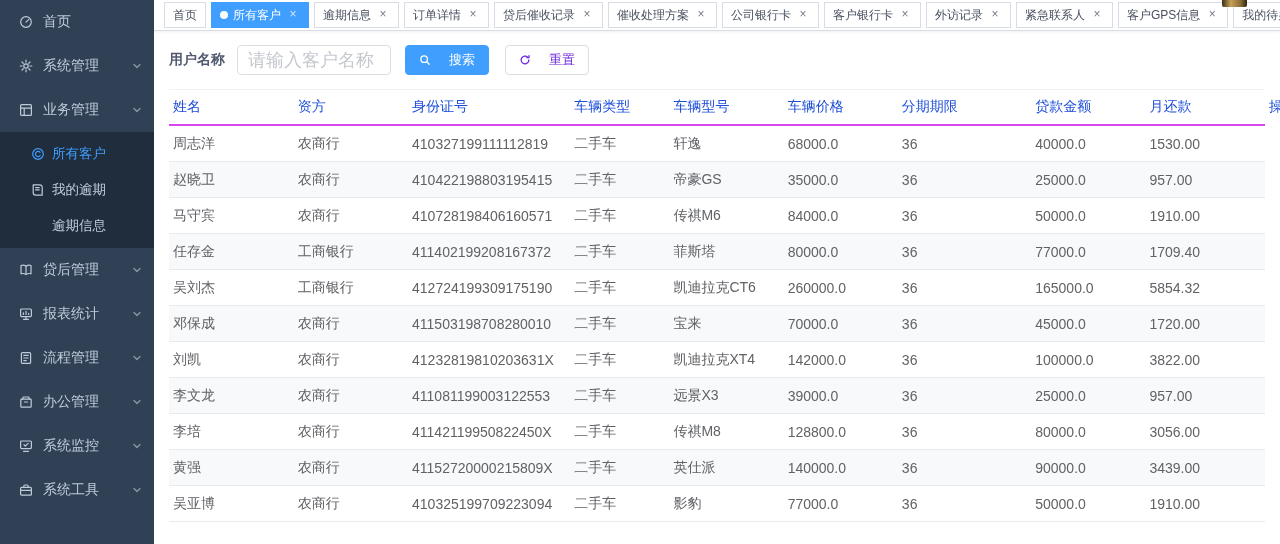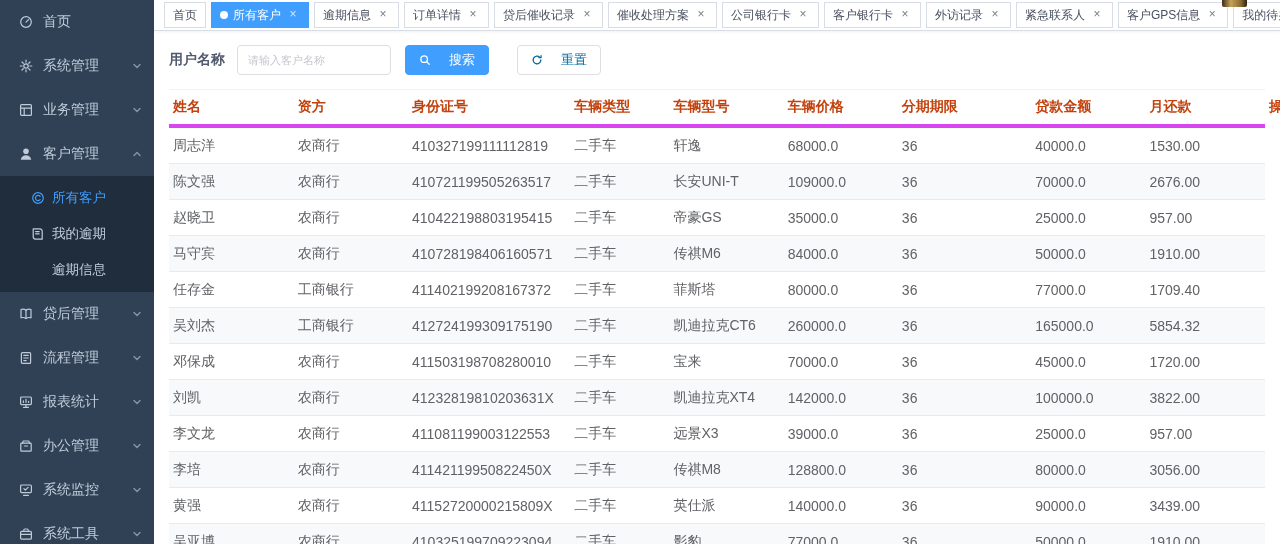--- a/index.html
+++ b/index.html
@@ -33,7 +33,7 @@
   
   .search-row{display:flex;align-items:center;margin:0 0 14px 0;}
   .s-label{font-weight:700;color:#515a6e;font-size:14px;margin-right:12px;}
-  .s-input{width:132px;height:28px;border:1px solid #dcdee2;border-radius:4px;padding:0 10px;font-size:11px;color:#7f1d1d;outline:none;font-family:inherit;}
+  .s-input{width:132px;height:28px;border:1px solid #dcdee2;border-radius:4px;padding:0 10px;font-size:18px;color:#7f1d1d;outline:none;font-family:inherit;}
   .s-input::placeholder{color:#c5c8ce;}
   .btn{height:30px;box-sizing:border-box;display:inline-flex;align-items:center;gap:18px;border-radius:4px;font-size:13px;padding:0 13px;cursor:pointer;font-family:inherit;}
   .btn-primary{background:#409eff;border:1px solid #409eff;color:#fff;margin-left:14px;}

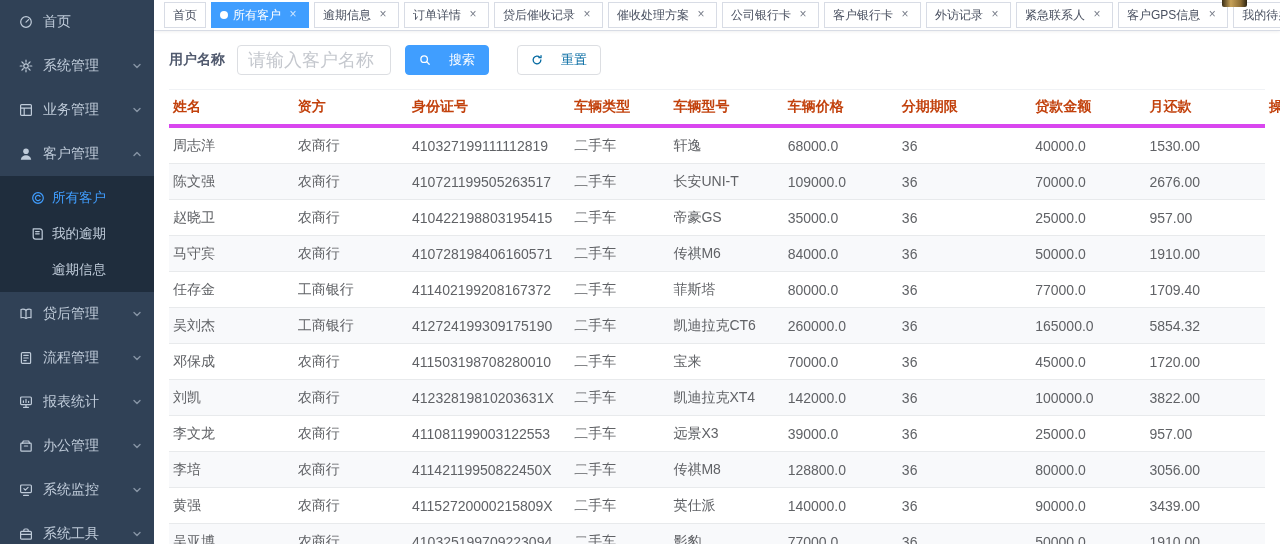--- a/index.html
+++ b/index.html
@@ -37,7 +37,7 @@
   .s-input::placeholder{color:#c5c8ce;}
   .btn{height:30px;box-sizing:border-box;display:inline-flex;align-items:center;gap:18px;border-radius:4px;font-size:13px;padding:0 13px;cursor:pointer;font-family:inherit;}
   .btn-primary{background:#409eff;border:1px solid #409eff;color:#fff;margin-left:14px;}
-  .btn-plain{background:#fff;border:1px solid #dcdee2;color:#0369a1;margin-left:28px;}
+  .btn-plain{background:#fff;border:1px solid #dcdee2;color:#6d28d9;margin-left:16px;}
   .btn .btn-ico{display:inline-flex;}
 
   

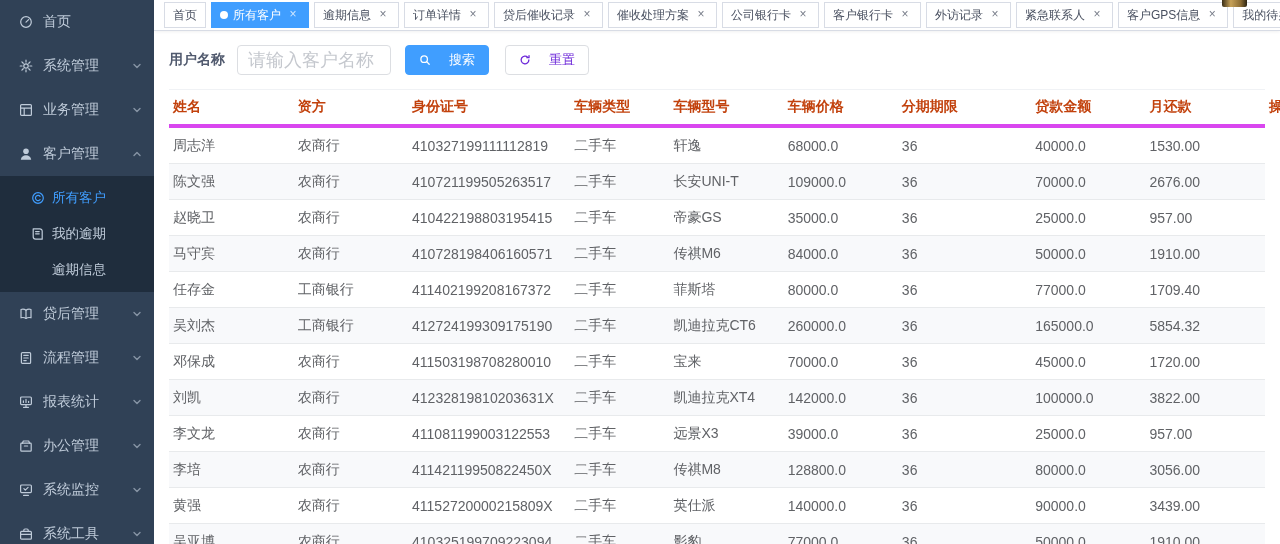--- a/index.html
+++ b/index.html
@@ -42,7 +42,7 @@
 
   
   table.grid{width:100%;border-collapse:collapse;font-size:14px;color:#606266;table-layout:fixed;}
-  table.grid th{ text-align:left;font-weight:700;color:#c2410c;padding:8px 4px;border-bottom:4px solid #d946ef;border-top:1px solid #f0f2f5;white-space:nowrap;}
+  table.grid th{ text-align:left;font-weight:400;color:#1d4ed8;padding:8px 4px;border-bottom:2px solid #d946ef;border-top:1px solid #f0f2f5;white-space:nowrap;}
   table.grid td{padding:0 4px;height:35px;border-bottom:1px solid #e8eaec;white-space:nowrap;overflow:hidden;}
   table.grid tbody tr:nth-child(even){background:#f8f9fb;}
   table.grid th:nth-child(1),table.grid td:nth-child(1){width:11%;}

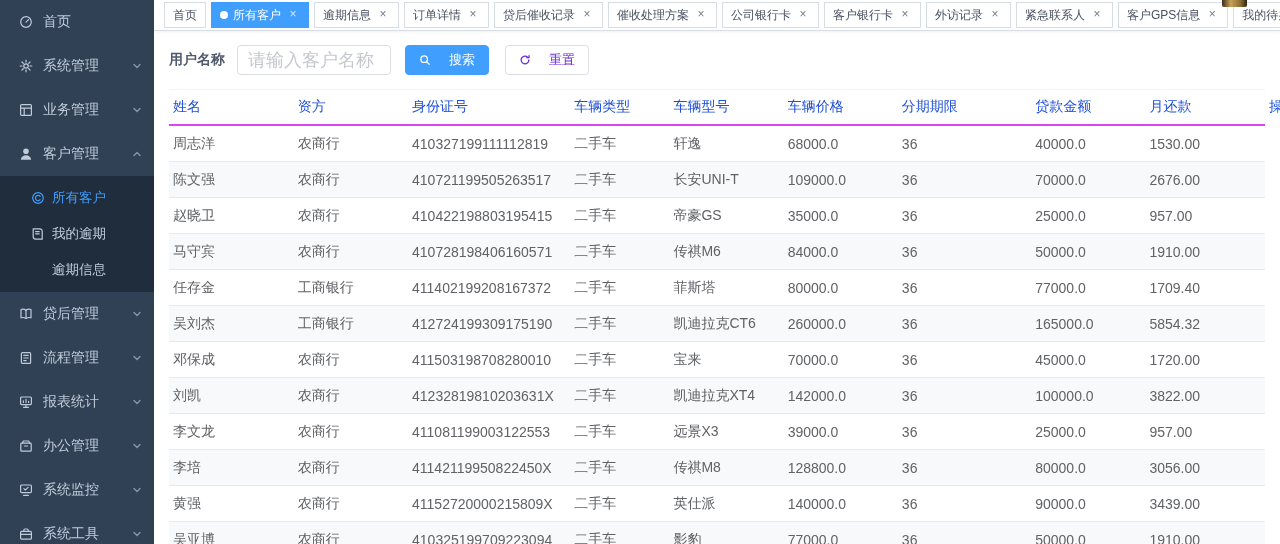--- a/index.html
+++ b/index.html
@@ -94,20 +94,6 @@
           </span>
           <span class="mi-label">业务管理</span>
           <span class="chev ">
-            <svg viewBox="0 0 10 10" width="10" height="10" fill="none" stroke="currentColor" stroke-width="1.4" stroke-linecap="round" stroke-linejoin="round">
-              <path d="M2 3.5l3 3 3-3"></path>
-            </svg>
-          </span>
-        </div>
-        <div class="menu-item ">
-          <span class="mi-icon">
-            <svg viewBox="0 0 14 14" width="14" height="14" fill="currentColor">
-              <circle cx="7" cy="4.3" r="2.8"></circle>
-              <path d="M1.8 12.8c.3-3 2.5-4.6 5.2-4.6s4.9 1.6 5.2 4.6z"></path>
-            </svg>
-          </span>
-          <span class="mi-label">客户管理</span>
-          <span class="chev up">
             <svg viewBox="0 0 10 10" width="10" height="10" fill="none" stroke="currentColor" stroke-width="1.4" stroke-linecap="round" stroke-linejoin="round">
               <path d="M2 3.5l3 3 3-3"></path>
             </svg>

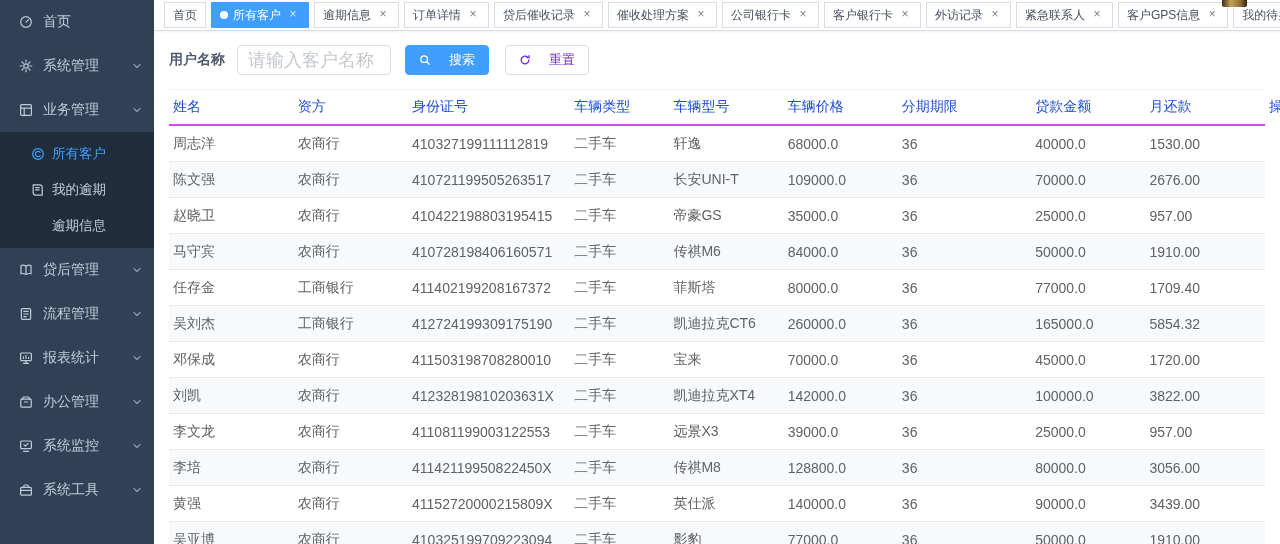--- a/index.html
+++ b/index.html
@@ -314,18 +314,6 @@
               <td></td>
             </tr>
             <tr>
-              <td>陈文强</td>
-              <td>农商行</td>
-              <td>410721199505263517</td>
-              <td>二手车</td>
-              <td>长安UNI-T</td>
-              <td>109000.0</td>
-              <td>36</td>
-              <td>70000.0</td>
-              <td>2676.00</td>
-              <td></td>
-            </tr>
-            <tr>
               <td>赵晓卫</td>
               <td>农商行</td>
               <td>410422198803195415</td>

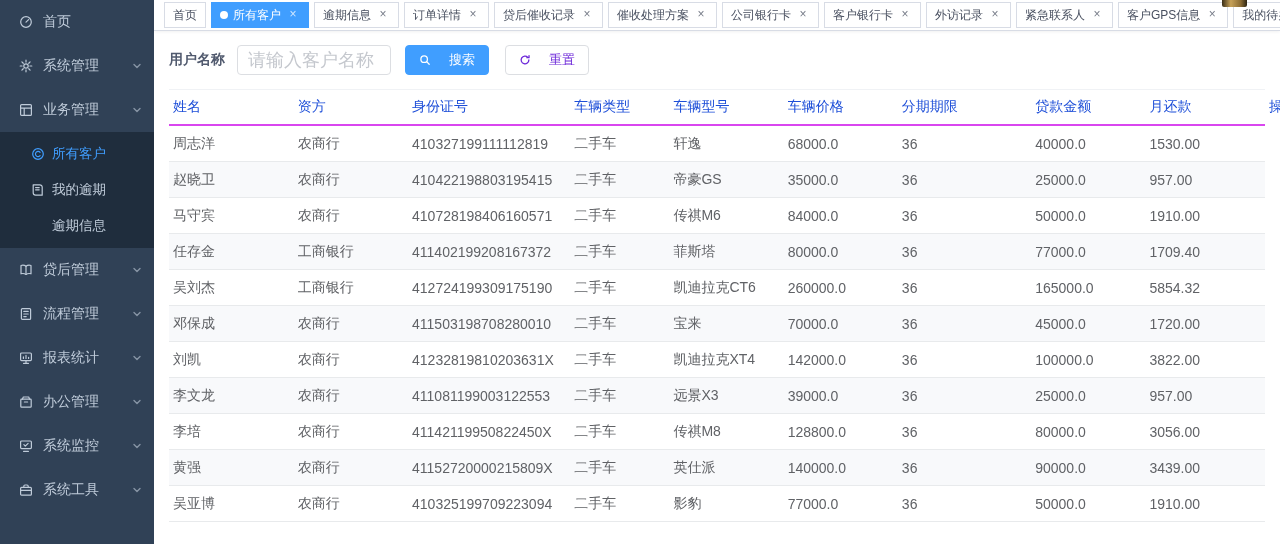--- a/index.html
+++ b/index.html
@@ -140,25 +140,25 @@
         <div class="menu-item ">
           <span class="mi-icon">
             <svg viewBox="0 0 14 14" width="14" height="14" fill="none" stroke="currentColor" stroke-width="1.2" stroke-linecap="round" stroke-linejoin="round">
+              <rect x="1.6" y="2" width="10.8" height="7.6" rx="1"></rect>
+              <path d="M4.6 12.4h4.8M7 9.6v2.8M4.4 7.4V5.8M7 7.4V4.4M9.6 7.4V6.4"></path>
+            </svg>
+          </span>
+          <span class="mi-label">报表统计</span>
+          <span class="chev ">
+            <svg viewBox="0 0 10 10" width="10" height="10" fill="none" stroke="currentColor" stroke-width="1.4" stroke-linecap="round" stroke-linejoin="round">
+              <path d="M2 3.5l3 3 3-3"></path>
+            </svg>
+          </span>
+        </div>
+        <div class="menu-item ">
+          <span class="mi-icon">
+            <svg viewBox="0 0 14 14" width="14" height="14" fill="none" stroke="currentColor" stroke-width="1.2" stroke-linecap="round" stroke-linejoin="round">
               <rect x="2.4" y="1.6" width="9.2" height="10.8" rx="1"></rect>
               <path d="M4.8 4.4h4.4M4.8 7h4.4M4.8 9.6h2.4"></path>
             </svg>
           </span>
           <span class="mi-label">流程管理</span>
-          <span class="chev ">
-            <svg viewBox="0 0 10 10" width="10" height="10" fill="none" stroke="currentColor" stroke-width="1.4" stroke-linecap="round" stroke-linejoin="round">
-              <path d="M2 3.5l3 3 3-3"></path>
-            </svg>
-          </span>
-        </div>
-        <div class="menu-item ">
-          <span class="mi-icon">
-            <svg viewBox="0 0 14 14" width="14" height="14" fill="none" stroke="currentColor" stroke-width="1.2" stroke-linecap="round" stroke-linejoin="round">
-              <rect x="1.6" y="2" width="10.8" height="7.6" rx="1"></rect>
-              <path d="M4.6 12.4h4.8M7 9.6v2.8M4.4 7.4V5.8M7 7.4V4.4M9.6 7.4V6.4"></path>
-            </svg>
-          </span>
-          <span class="mi-label">报表统计</span>
           <span class="chev ">
             <svg viewBox="0 0 10 10" width="10" height="10" fill="none" stroke="currentColor" stroke-width="1.4" stroke-linecap="round" stroke-linejoin="round">
               <path d="M2 3.5l3 3 3-3"></path>

